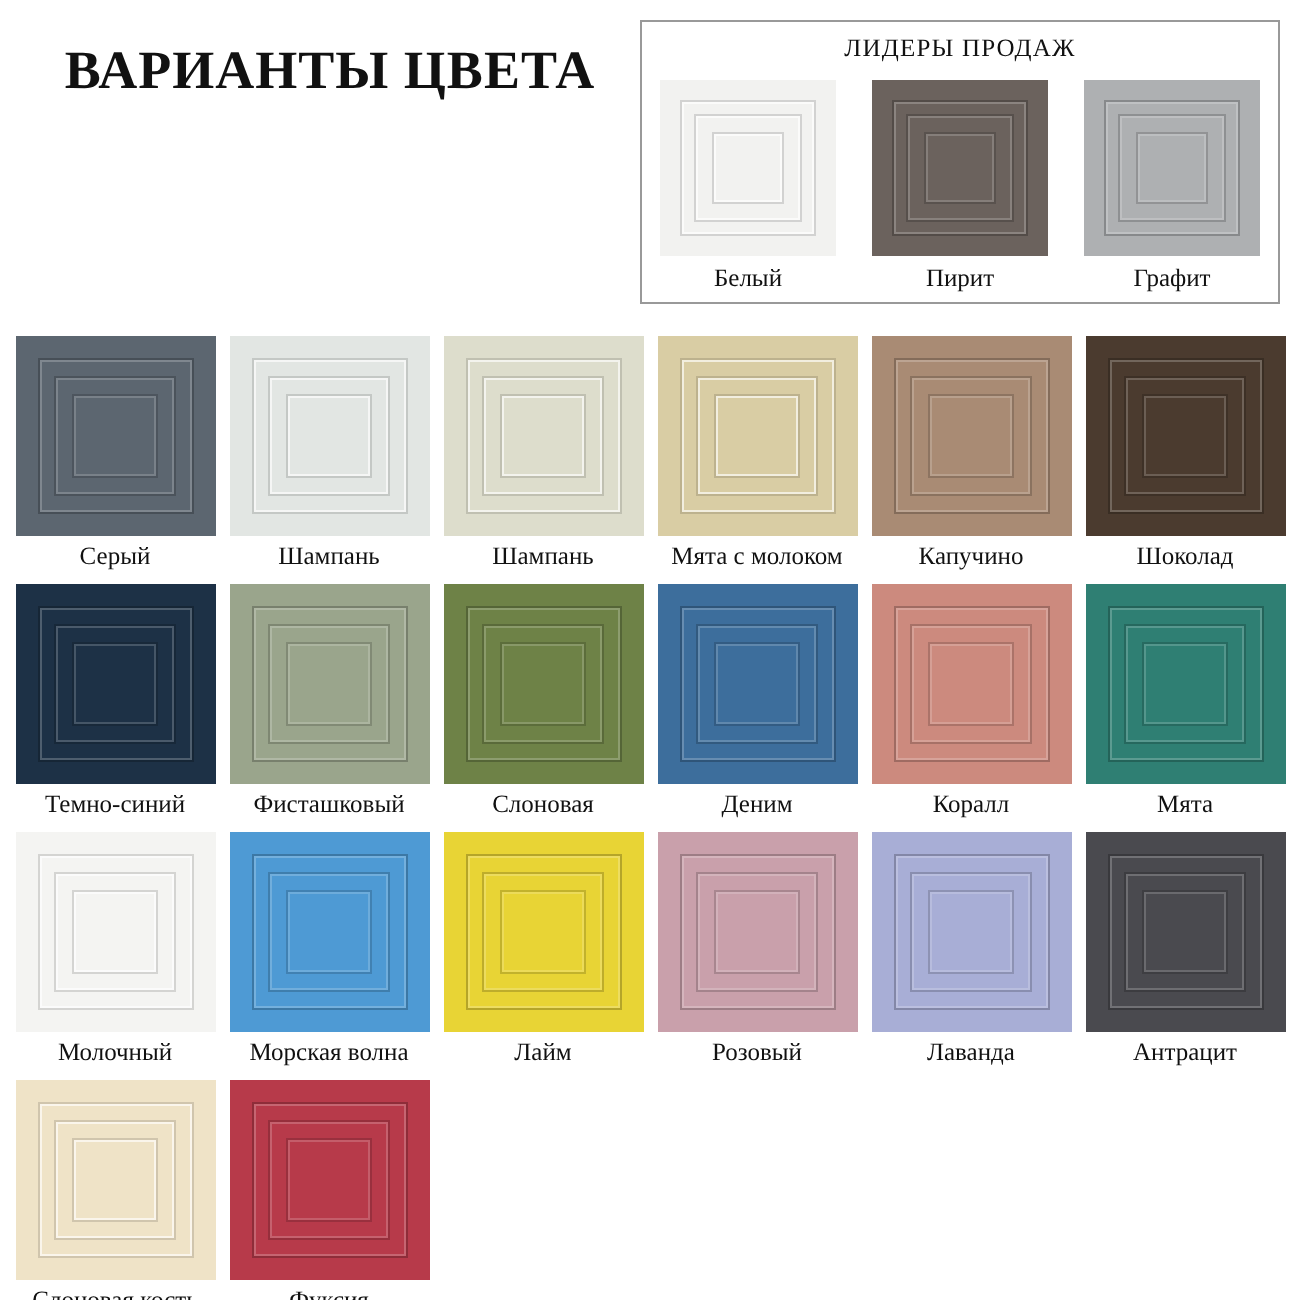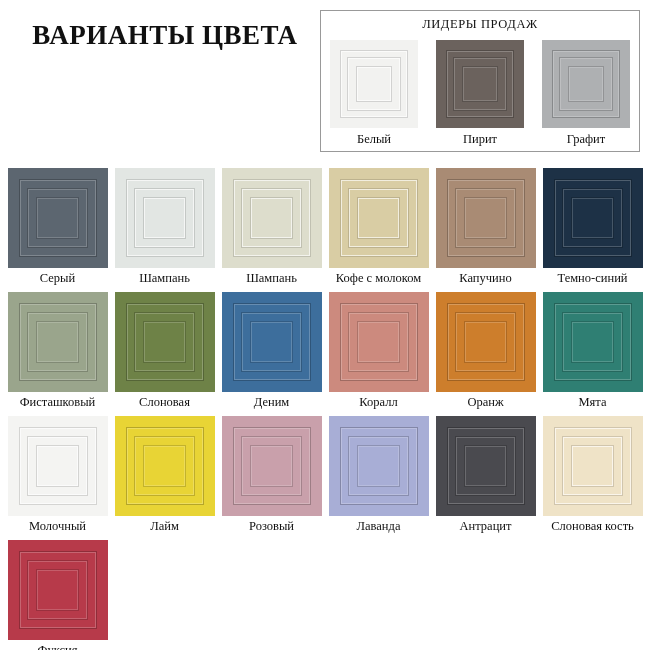--- a/index.html
+++ b/index.html
@@ -243,7 +243,7 @@
             </div>
           </div>
         </div>
-        <div class="caption">Кофе с молоком</div>
+        <div class="caption">Мята с молоком</div>
       </div>
       <div class="grid-cell">
         <div class="panel" style="background: rgb(169, 139, 116);">

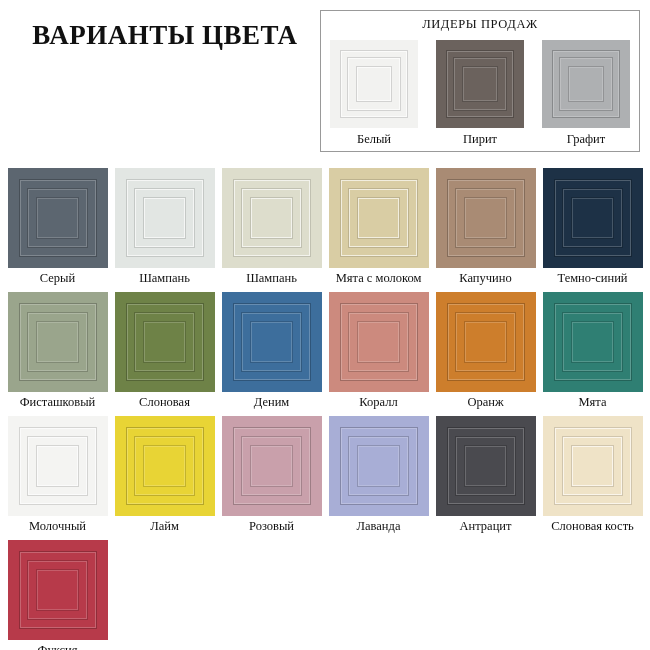--- a/index.html
+++ b/index.html
@@ -256,6 +256,16 @@
         <div class="caption">Капучино</div>
       </div>
       <div class="grid-cell">
+        <div class="panel" style="background: rgb(75, 59, 47);">
+          <div class="r1" style="background: rgb(75, 59, 47);">
+            <div class="r2" style="background: rgb(75, 59, 47);">
+              <div class="r3" style="background: rgb(75, 59, 47);"></div>
+            </div>
+          </div>
+        </div>
+        <div class="caption">Шоколад</div>
+      </div>
+      <div class="grid-cell">
         <div class="panel" style="background: rgb(29, 49, 70);">
           <div class="r1" style="background: rgb(29, 49, 70);">
             <div class="r2" style="background: rgb(29, 49, 70);">

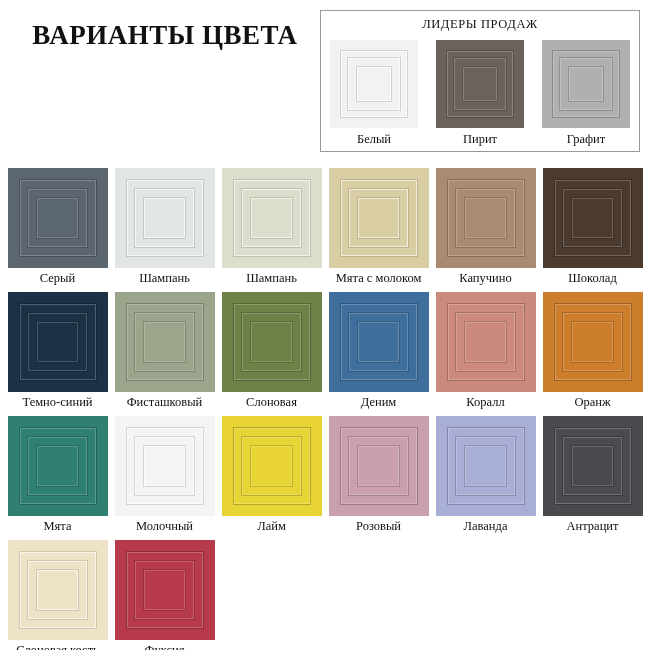--- a/index.html
+++ b/index.html
@@ -316,16 +316,6 @@
         <div class="caption">Коралл</div>
       </div>
       <div class="grid-cell">
-        <div class="panel" style="background: rgb(205, 126, 44);">
-          <div class="r1" style="background: rgb(205, 126, 44);">
-            <div class="r2" style="background: rgb(205, 126, 44);">
-              <div class="r3" style="background: rgb(205, 126, 44);"></div>
-            </div>
-          </div>
-        </div>
-        <div class="caption">Оранж</div>
-      </div>
-      <div class="grid-cell">
         <div class="panel" style="background: rgb(47, 127, 115);">
           <div class="r1" style="background: rgb(47, 127, 115);">
             <div class="r2" style="background: rgb(47, 127, 115);">

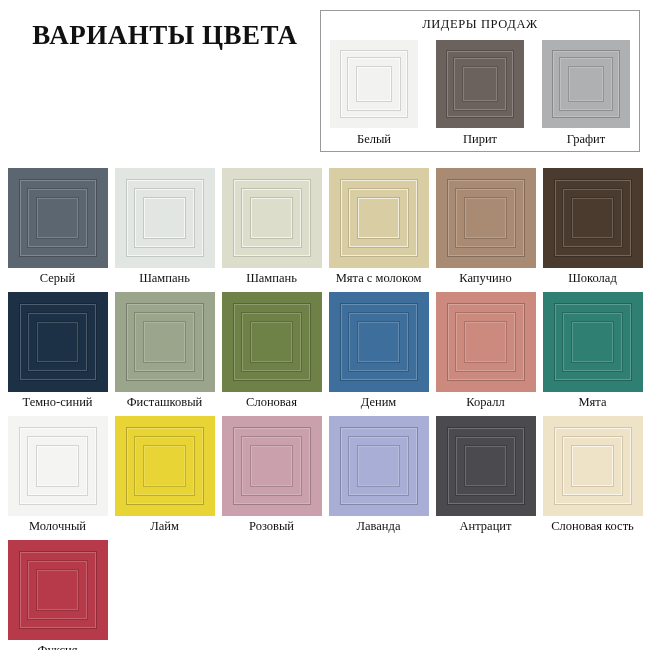--- a/index.html
+++ b/index.html
@@ -336,6 +336,16 @@
         <div class="caption">Молочный</div>
       </div>
       <div class="grid-cell">
+        <div class="panel" style="background: rgb(78, 154, 212);">
+          <div class="r1" style="background: rgb(78, 154, 212);">
+            <div class="r2" style="background: rgb(78, 154, 212);">
+              <div class="r3" style="background: rgb(78, 154, 212);"></div>
+            </div>
+          </div>
+        </div>
+        <div class="caption">Морская волна</div>
+      </div>
+      <div class="grid-cell">
         <div class="panel" style="background: rgb(232, 212, 53);">
           <div class="r1" style="background: rgb(232, 212, 53);">
             <div class="r2" style="background: rgb(232, 212, 53);">

